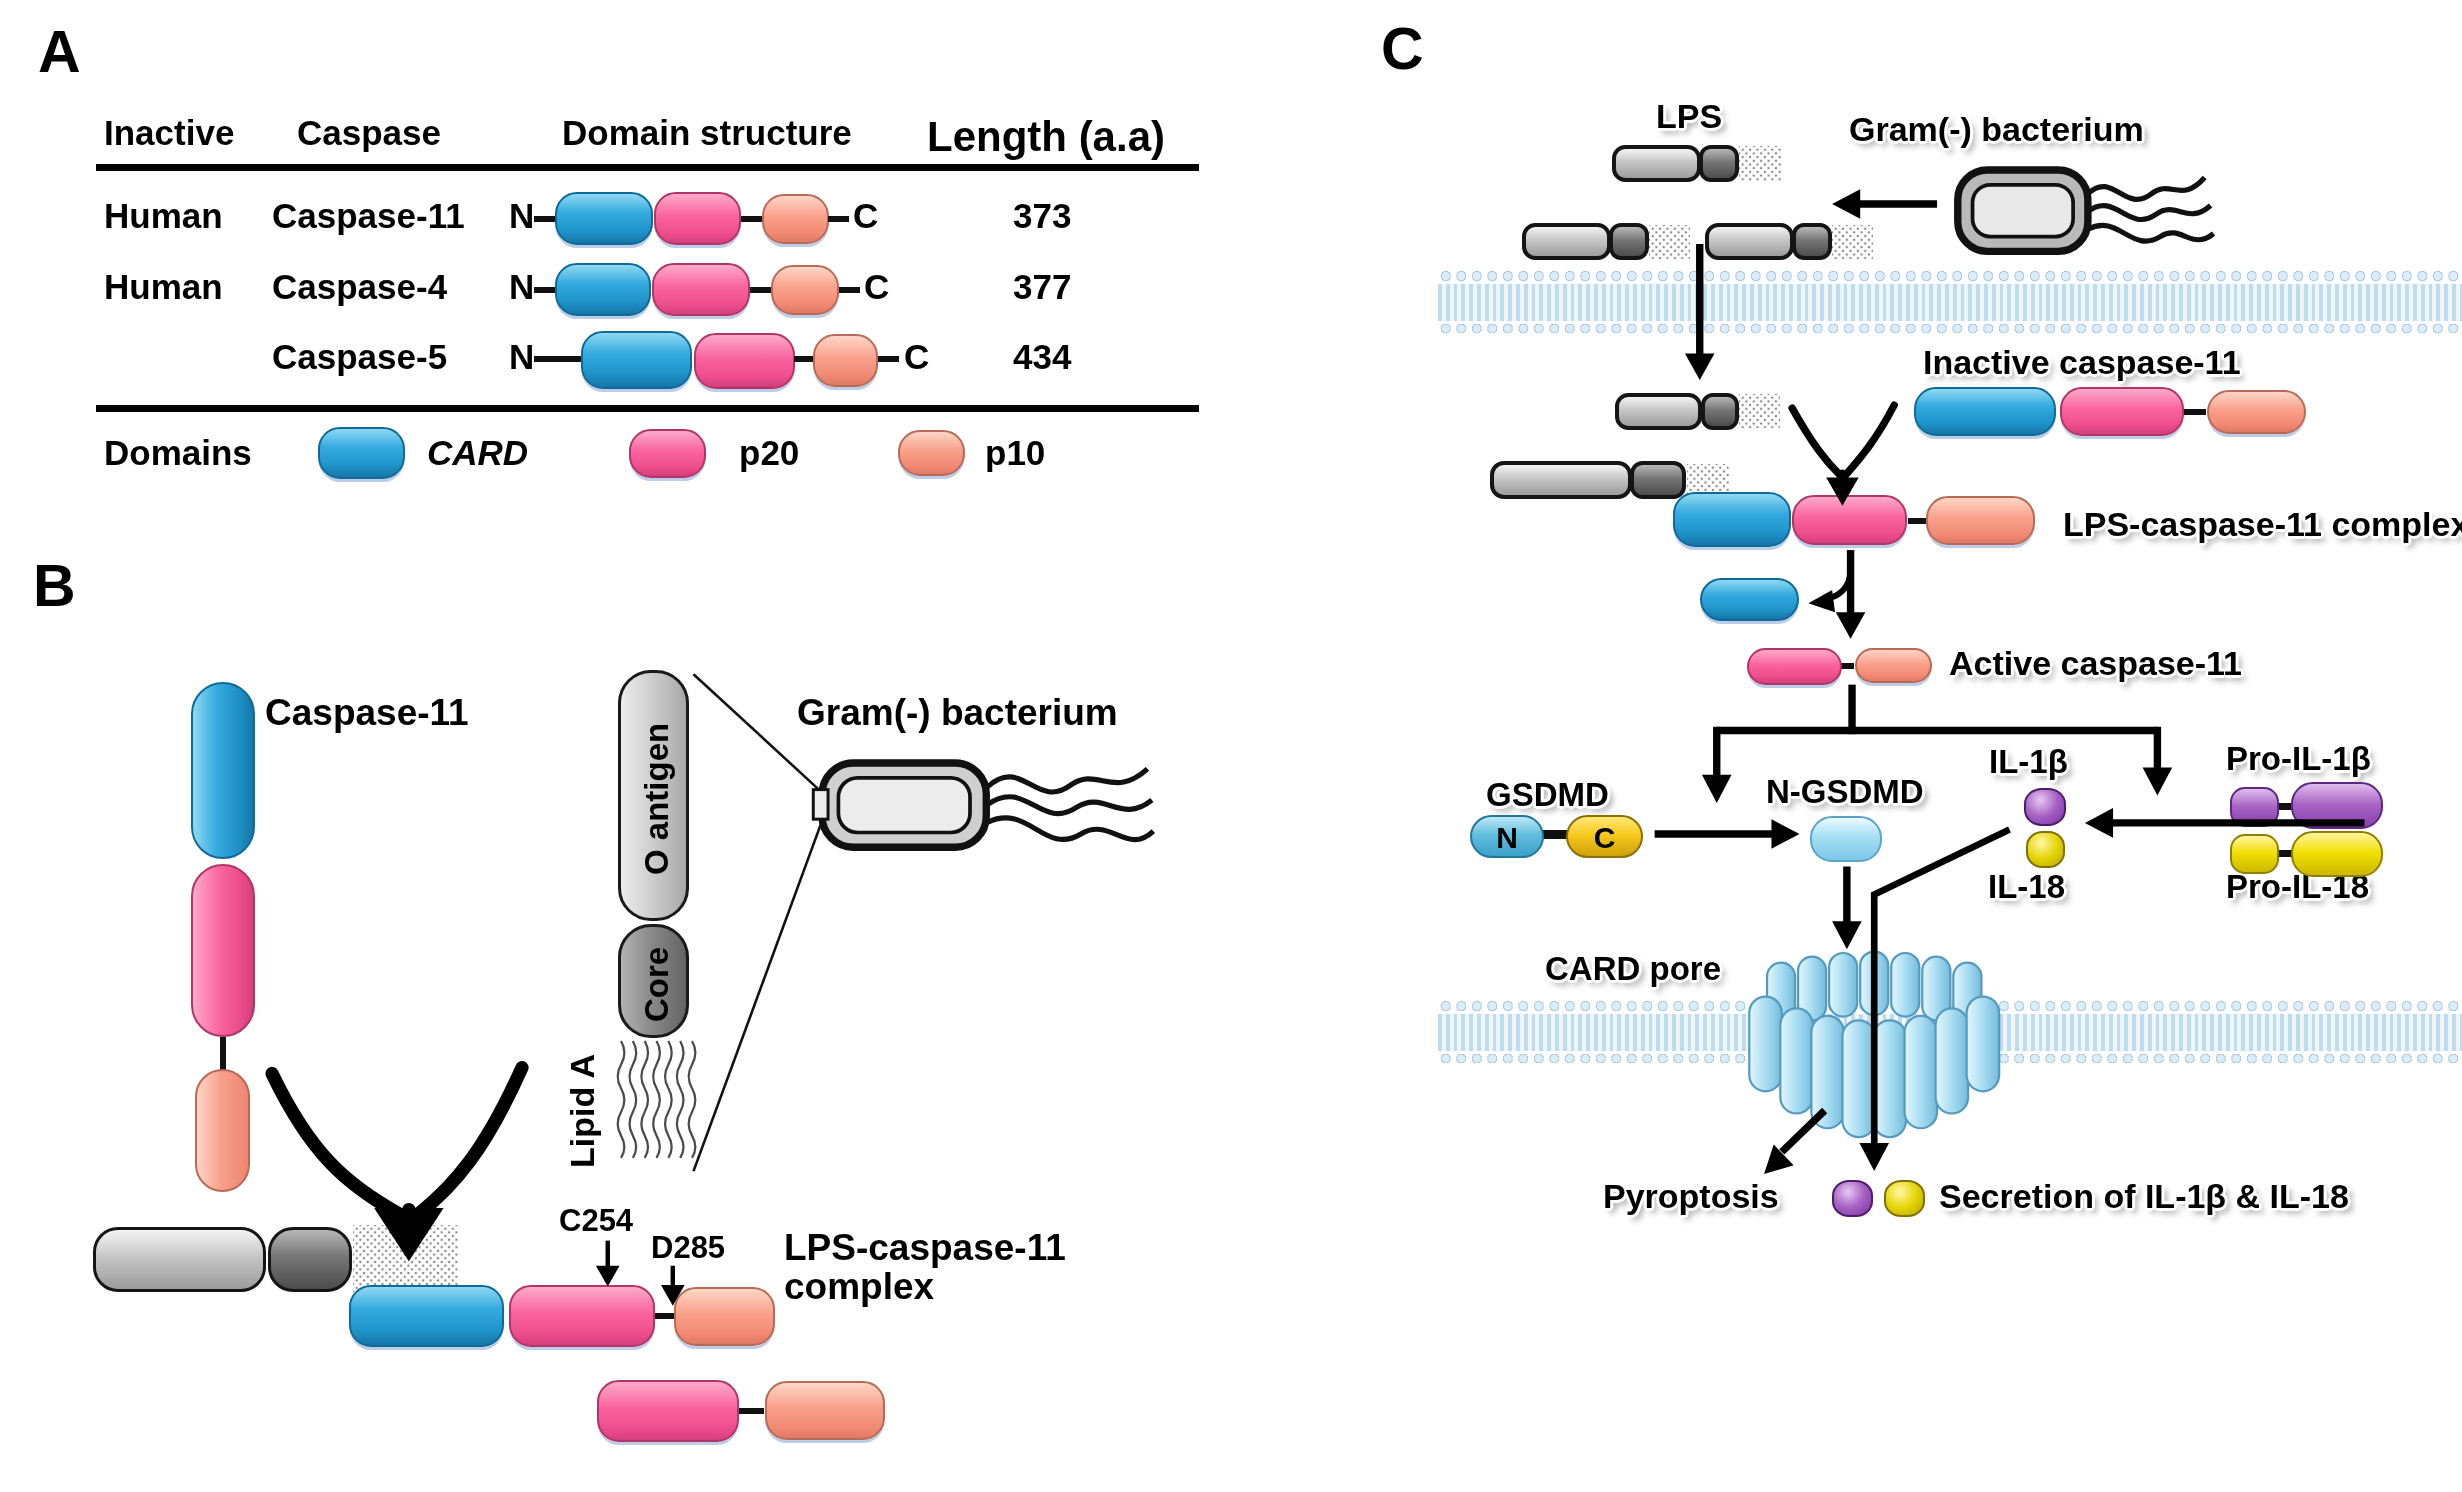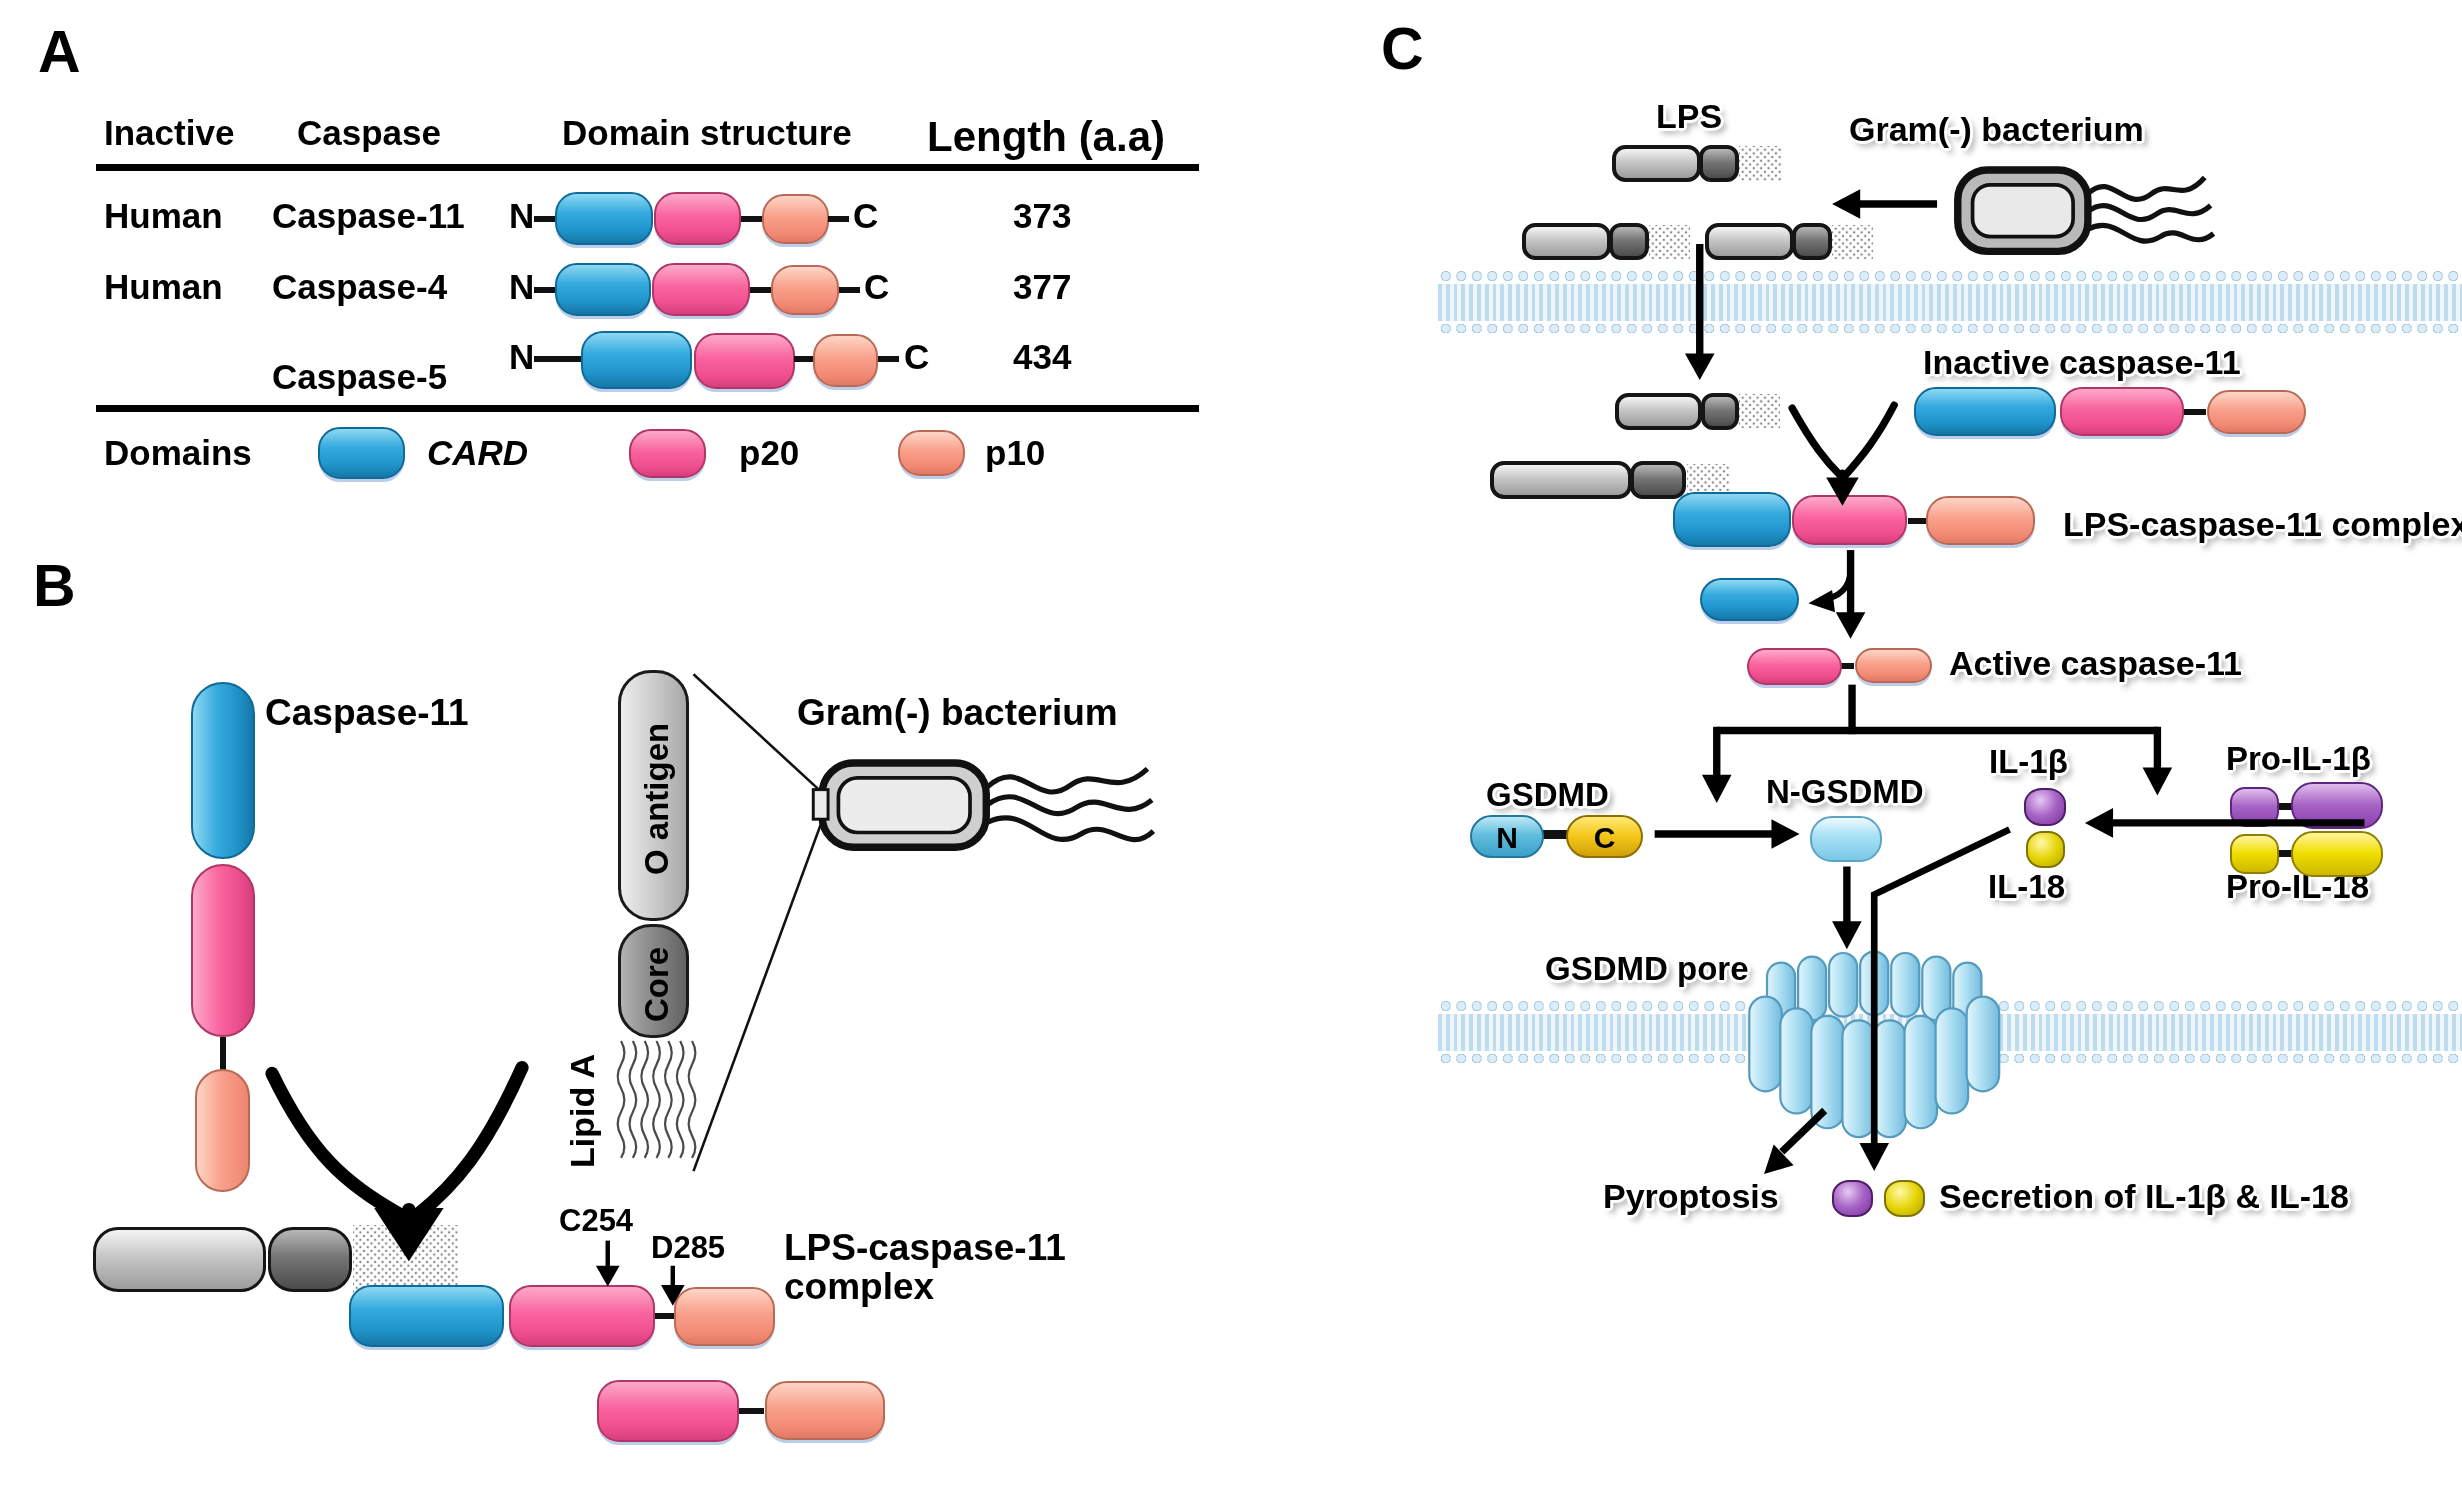--- a/index.html
+++ b/index.html
@@ -95,7 +95,7 @@
 
     <div>
       <div class="lb" style="left:104px;top:339px;font-size:35px;"></div>
-      <div class="lb" style="left:272px;top:339px;font-size:35px;margin-top:20px;">Caspase-5</div>
+      <div class="lb" style="left:272px;top:339px;font-size:35px;">Caspase-5</div>
       <div class="lb" style="left:509px;top:339px;font-size:35px;">N</div>
       <div class="lk" style="left:534px;top:356px;width:47px;height:6px;"></div>
       <div class="cp blue" style="left:581px;top:331px;width:111px;height:58px;"></div>

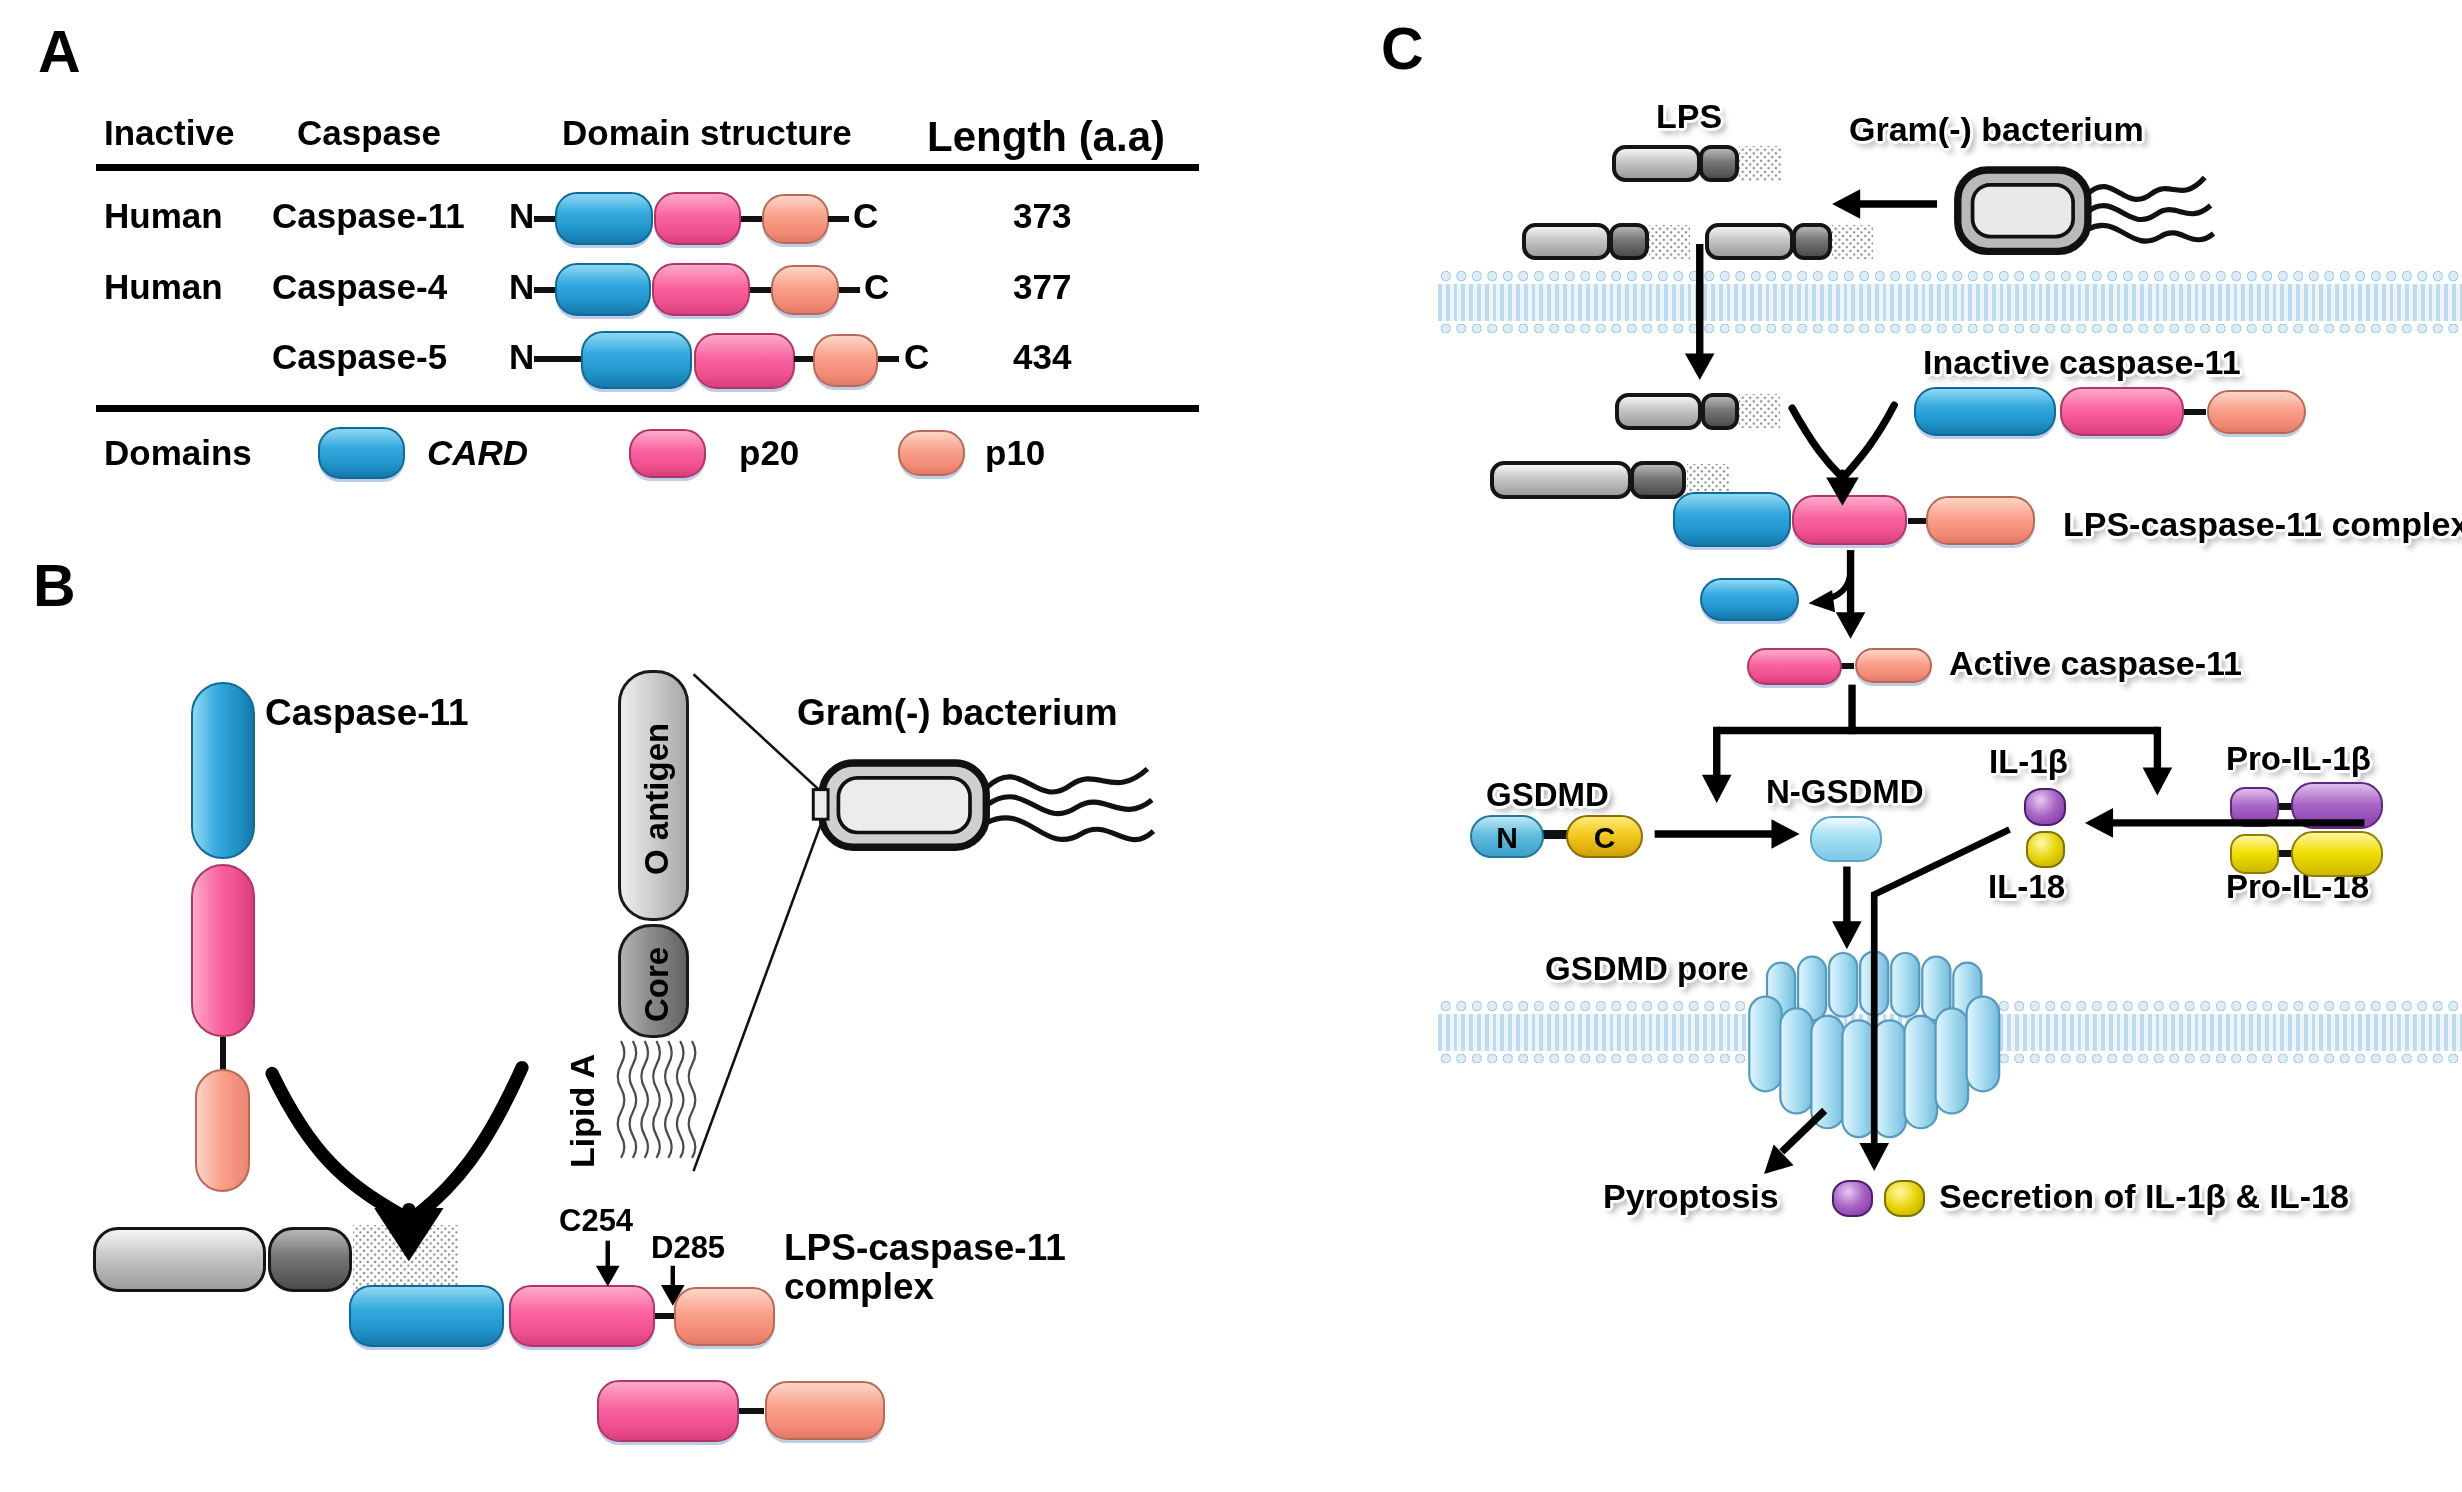--- a/index.html
+++ b/index.html
@@ -231,7 +231,7 @@
     <div class="cp yel z2" style="left:2291px;top:831px;width:92px;height:46px;"></div>
     <div class="lb ctr glow" style="left:2226px;top:870px;width:207px;font-size:33px;">Pro-IL-18</div>
 
-    <div class="lb ctr glow z10" style="left:1545px;top:952px;width:229px;font-size:33px;">GSDMD pore</div>
+    <div class="lb ctr glow z10" style="left:1545px;top:952px;width:229px;font-size:33px;">CARD pore</div>
     <div class="membrane z1" style="left:1438px;top:998px;width:1024px;height:68px;"></div>
 
     <div class="lb ctr glow" style="left:1603px;top:1179px;width:189px;font-size:34px;">Pyroptosis</div>

